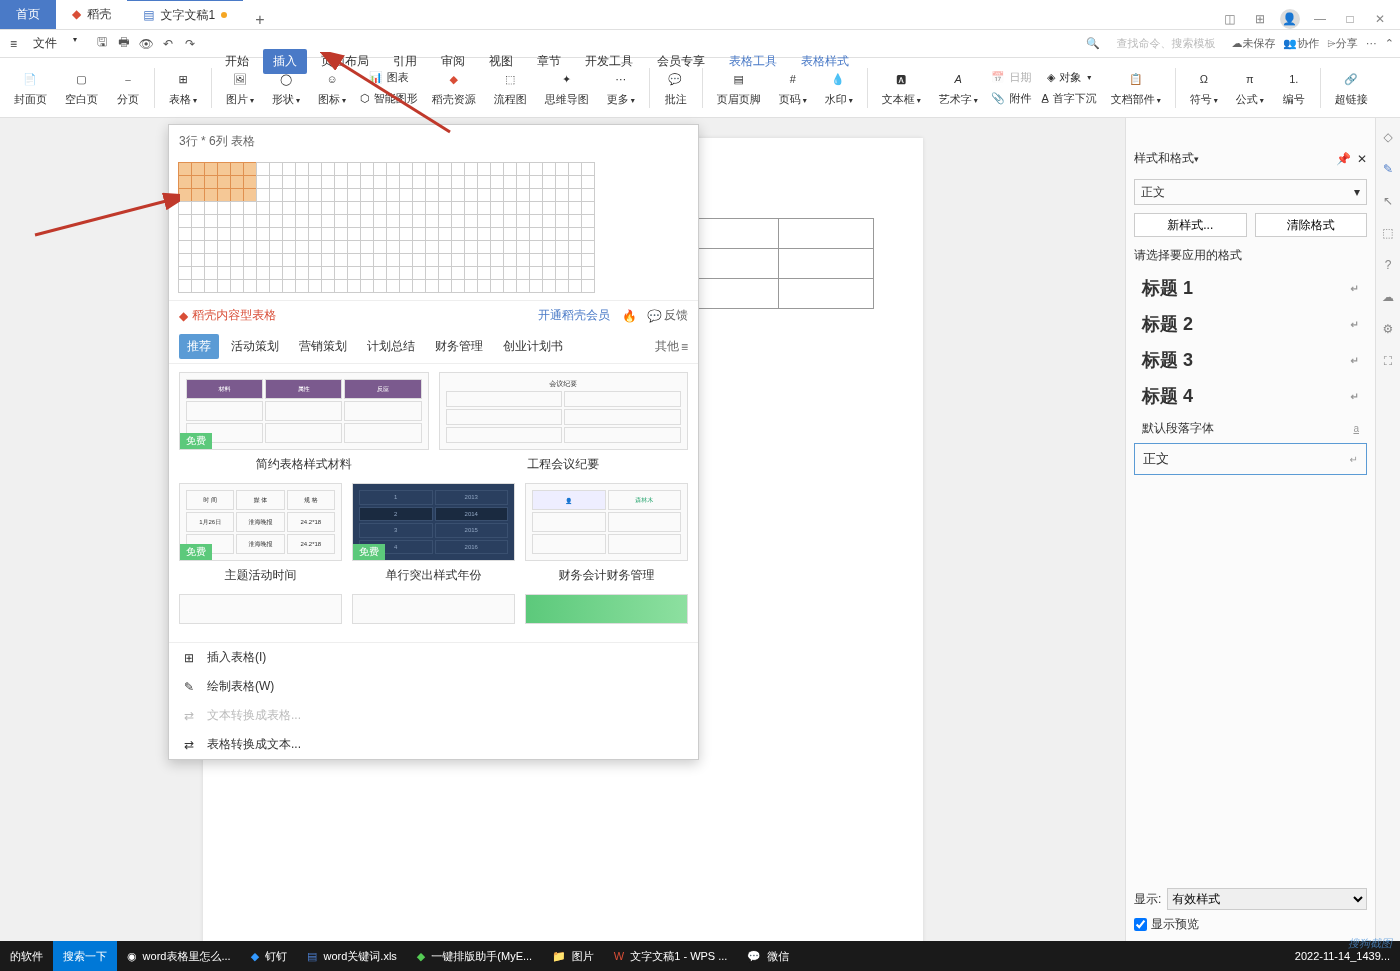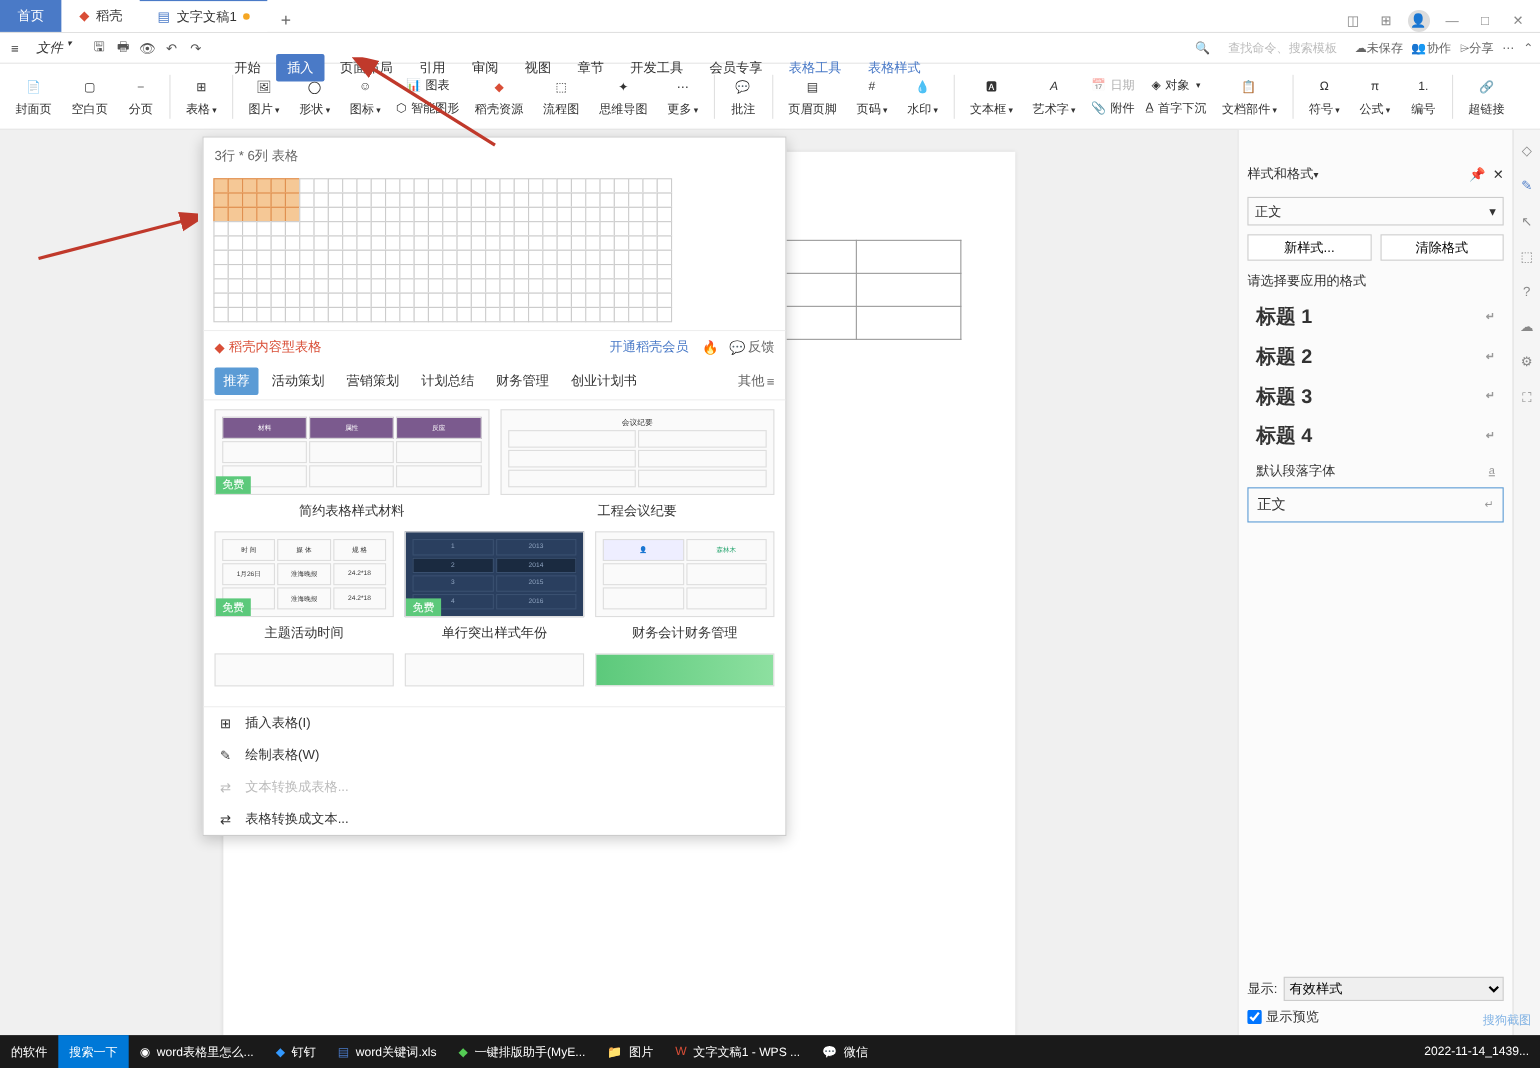--- a/index.html
+++ b/index.html
@@ -20,7 +20,7 @@
 .menubar { height: 28px; display: flex; align-items: center; border-bottom: 1px solid #e0e0e0; padding: 0 6px; gap: 2px; background: #fff; }
 .menu-left { display: flex; align-items: center; gap: 4px; }
 .menu-hamburger { padding: 0 4px; cursor: pointer; }
-.menu-file { padding: 0 8px; cursor: pointer; display: flex; gap: 2px; font-style: italic; }
+.menu-file { padding: 0 8px; cursor: pointer; display: flex; gap: 14px; }
 .qat { display: flex; gap: 4px; padding: 0 6px; }
 .qat-btn { width: 18px; height: 18px; cursor: pointer; display: flex; align-items: center; justify-content: center; color: #555; }
 .menu-tabs { display: flex; gap: 4px; margin-left: 8px; }

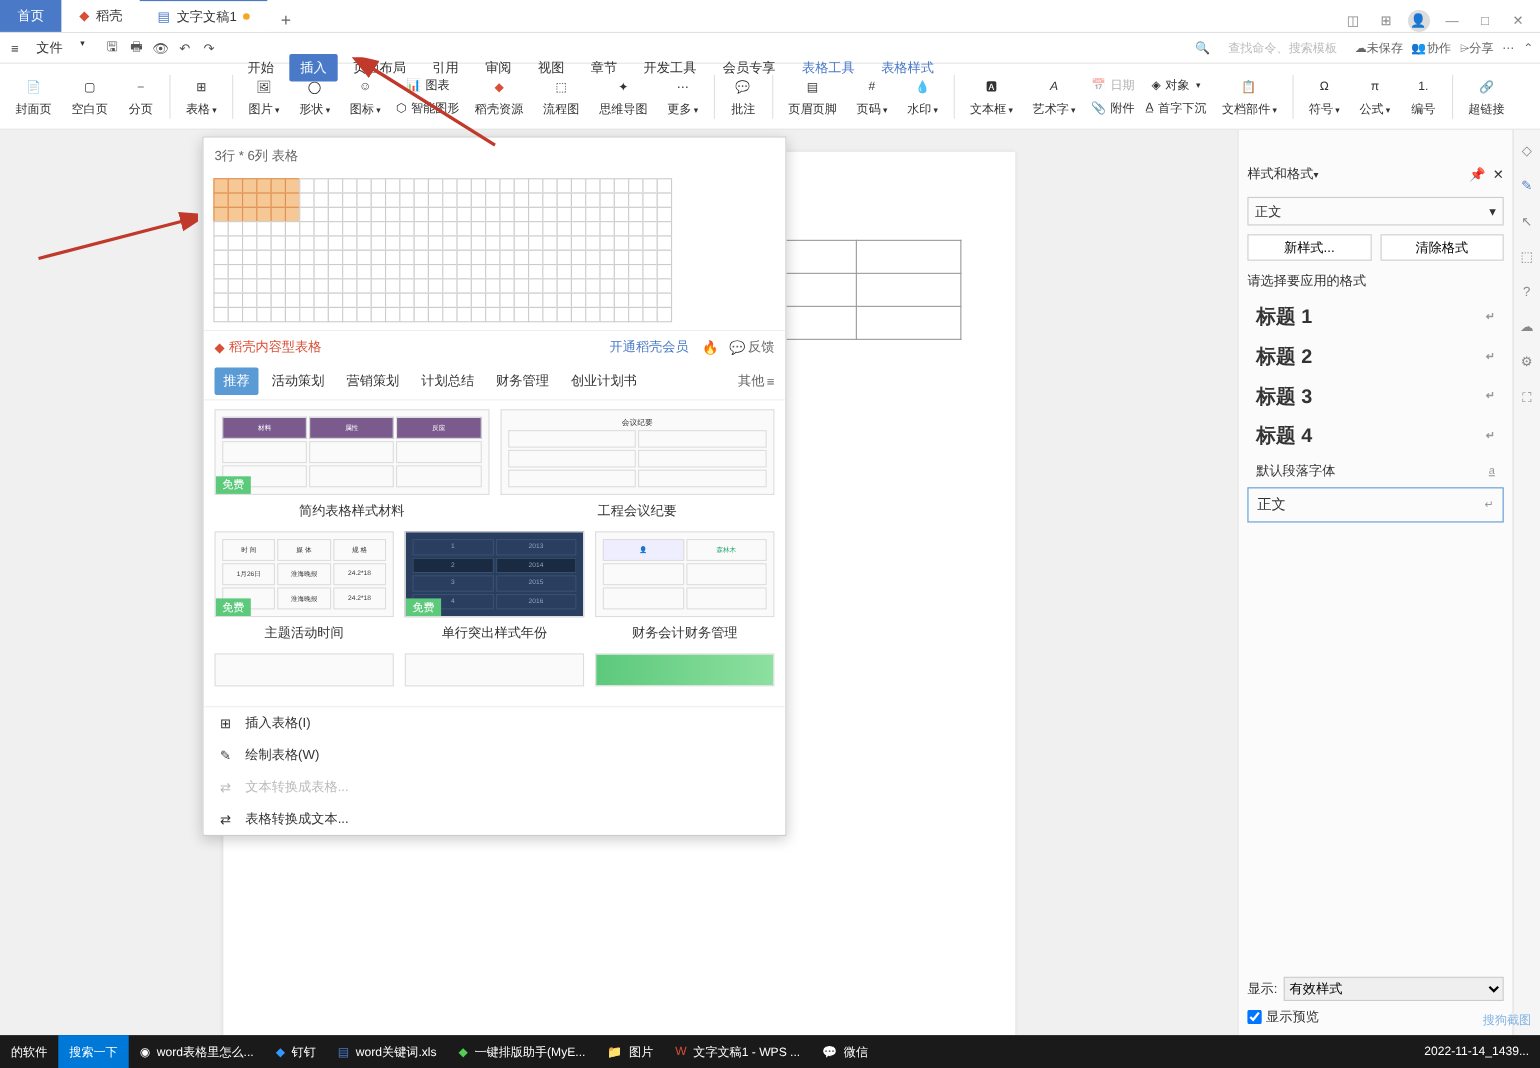--- a/index.html
+++ b/index.html
@@ -42,7 +42,7 @@
 .dd { font-size: 8px; margin-left: 2px; }
 
 
-.table-dropdown { position: absolute; left: 184px; top: 124px; width: 531px; background: #fff; border: 1px solid #ccc; box-shadow: 0 4px 12px rgba(0,0,0,0.2); z-index: 100; }
+.table-dropdown { position: absolute; left: 168px; top: 124px; width: 531px; background: #fff; border: 1px solid #ccc; box-shadow: 0 4px 12px rgba(0,0,0,0.2); z-index: 100; }
 .td-header { padding: 8px 10px; font-size: 12px; color: #666; }
 .td-grid { padding: 4px 10px 8px; }
 .td-grid-rows { display: flex; flex-direction: column; gap: 0; }

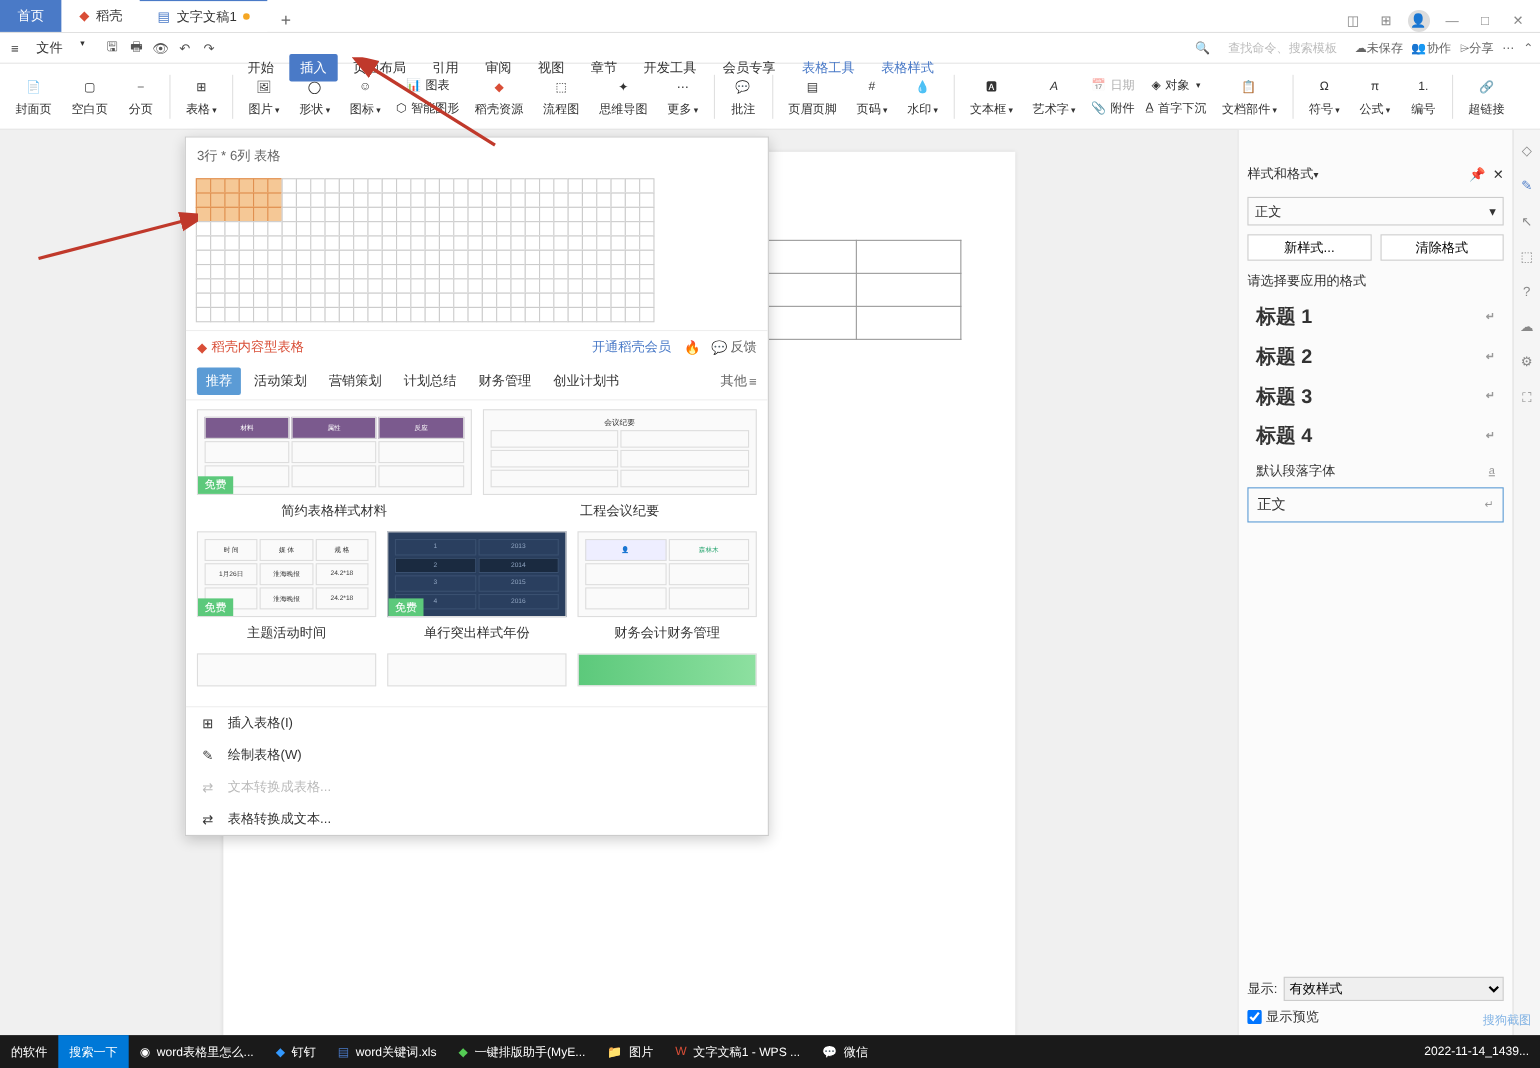--- a/index.html
+++ b/index.html
@@ -117,7 +117,7 @@
 .mini-dark .mini-row.hl .mini-cell { background: #1a2a40; }
 
 
-.watermark { position: absolute; right: 8px; bottom: 36px; font-size: 11px; color: rgba(80,150,220,0.7); z-index: 300; }
+.watermark { position: absolute; right: 8px; bottom: 20px; font-size: 11px; color: rgba(80,150,220,0.7); z-index: 300; font-style: italic; }
 </style>
 </head>
 <body>

